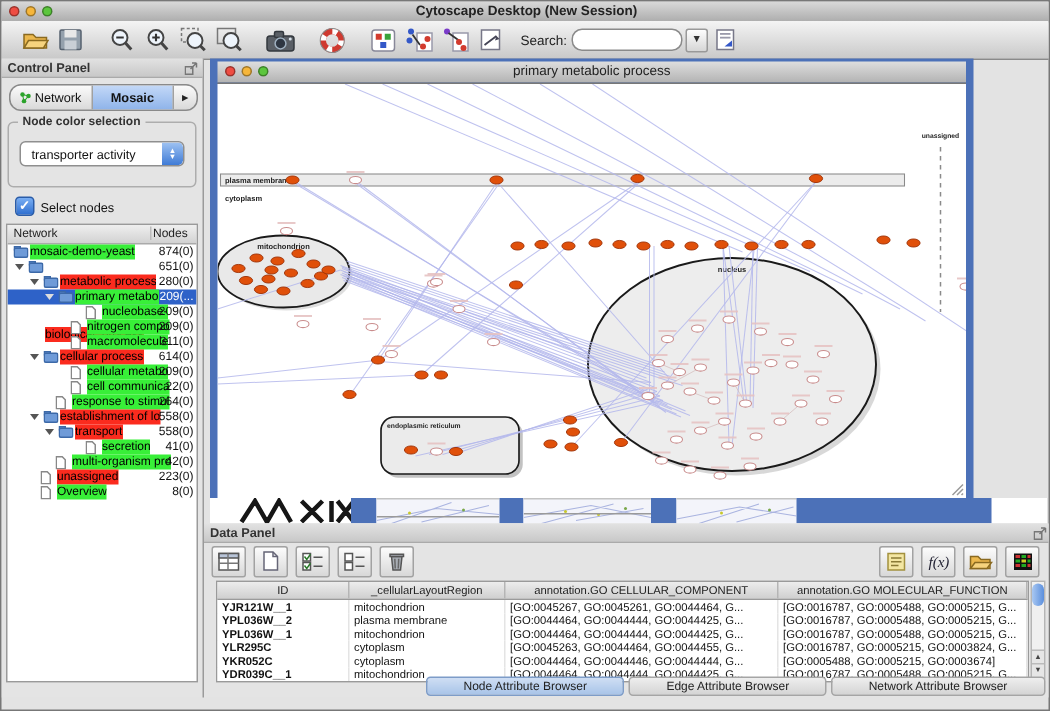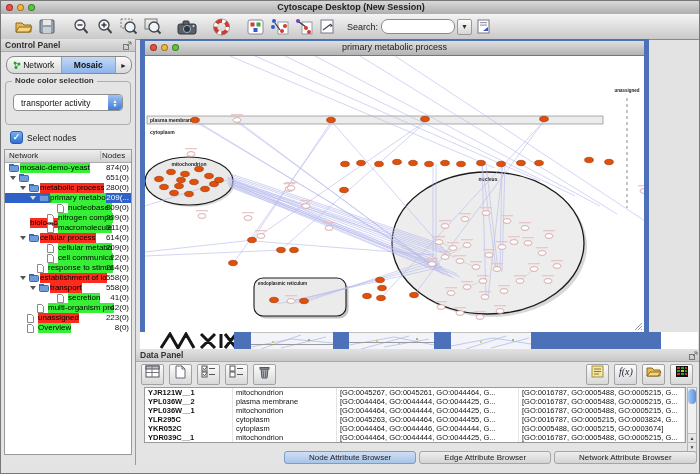--- a/index.html
+++ b/index.html
@@ -69,7 +69,7 @@
   .dpanel{position:absolute;left:135px;top:348px;width:565px;height:116px;background:#e4e4e4;}
   .dp-tools{position:absolute;left:0;top:13px;width:100%;height:24px;display:flex;align-items:center;}
   .dbtn{width:21px;height:19px;border:1px solid #a2a2a2;border-radius:2px;background:linear-gradient(#fcfcfc,#d8d8d8);
-     margin-left:5px;display:flex;justify-content:center;flex:0 0 auto;}
+     margin-left:5px;display:flex;align-items:center;justify-content:center;flex:0 0 auto;}
   .dp-spring{flex:1;}
   .dtable{position:absolute;left:8px;top:38px;width:540px;background:#fff;border:1px solid #9a9a9a;box-sizing:content-box;}
   .dhead{display:flex;height:11px;background:linear-gradient(#ededed,#cfcfcf);border-bottom:1px solid #9a9a9a;font-size:7.5px;color:#222;}

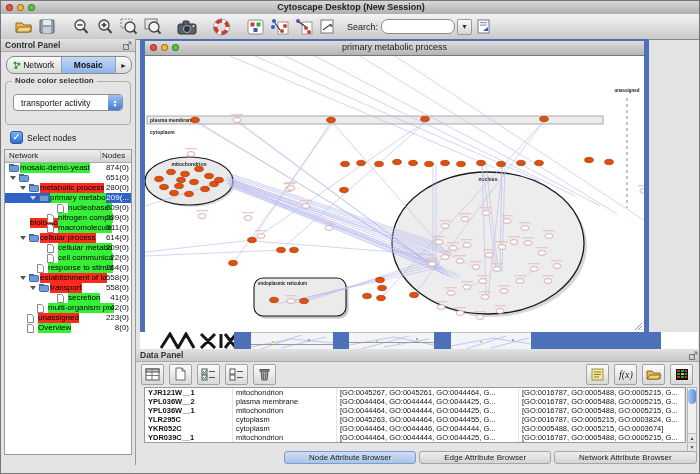--- a/index.html
+++ b/index.html
@@ -728,6 +728,12 @@
       <div style="width:8px;"></div>
     </div>
     <div class="dtable">
+      <div class="dhead" id="dp-head">
+          <div class="c0">ID</div>
+          <div class="c1">_cellularLayoutRegion</div>
+          <div class="c2">annotation.GO CELLULAR_COMPONENT</div>
+          <div class="c3">annotation.GO MOLECULAR_FUNCTION</div>
+        </div>
       <div id="dp-body">
           <div class="drow">
             <div class="c0">YJR121W__1</div>

